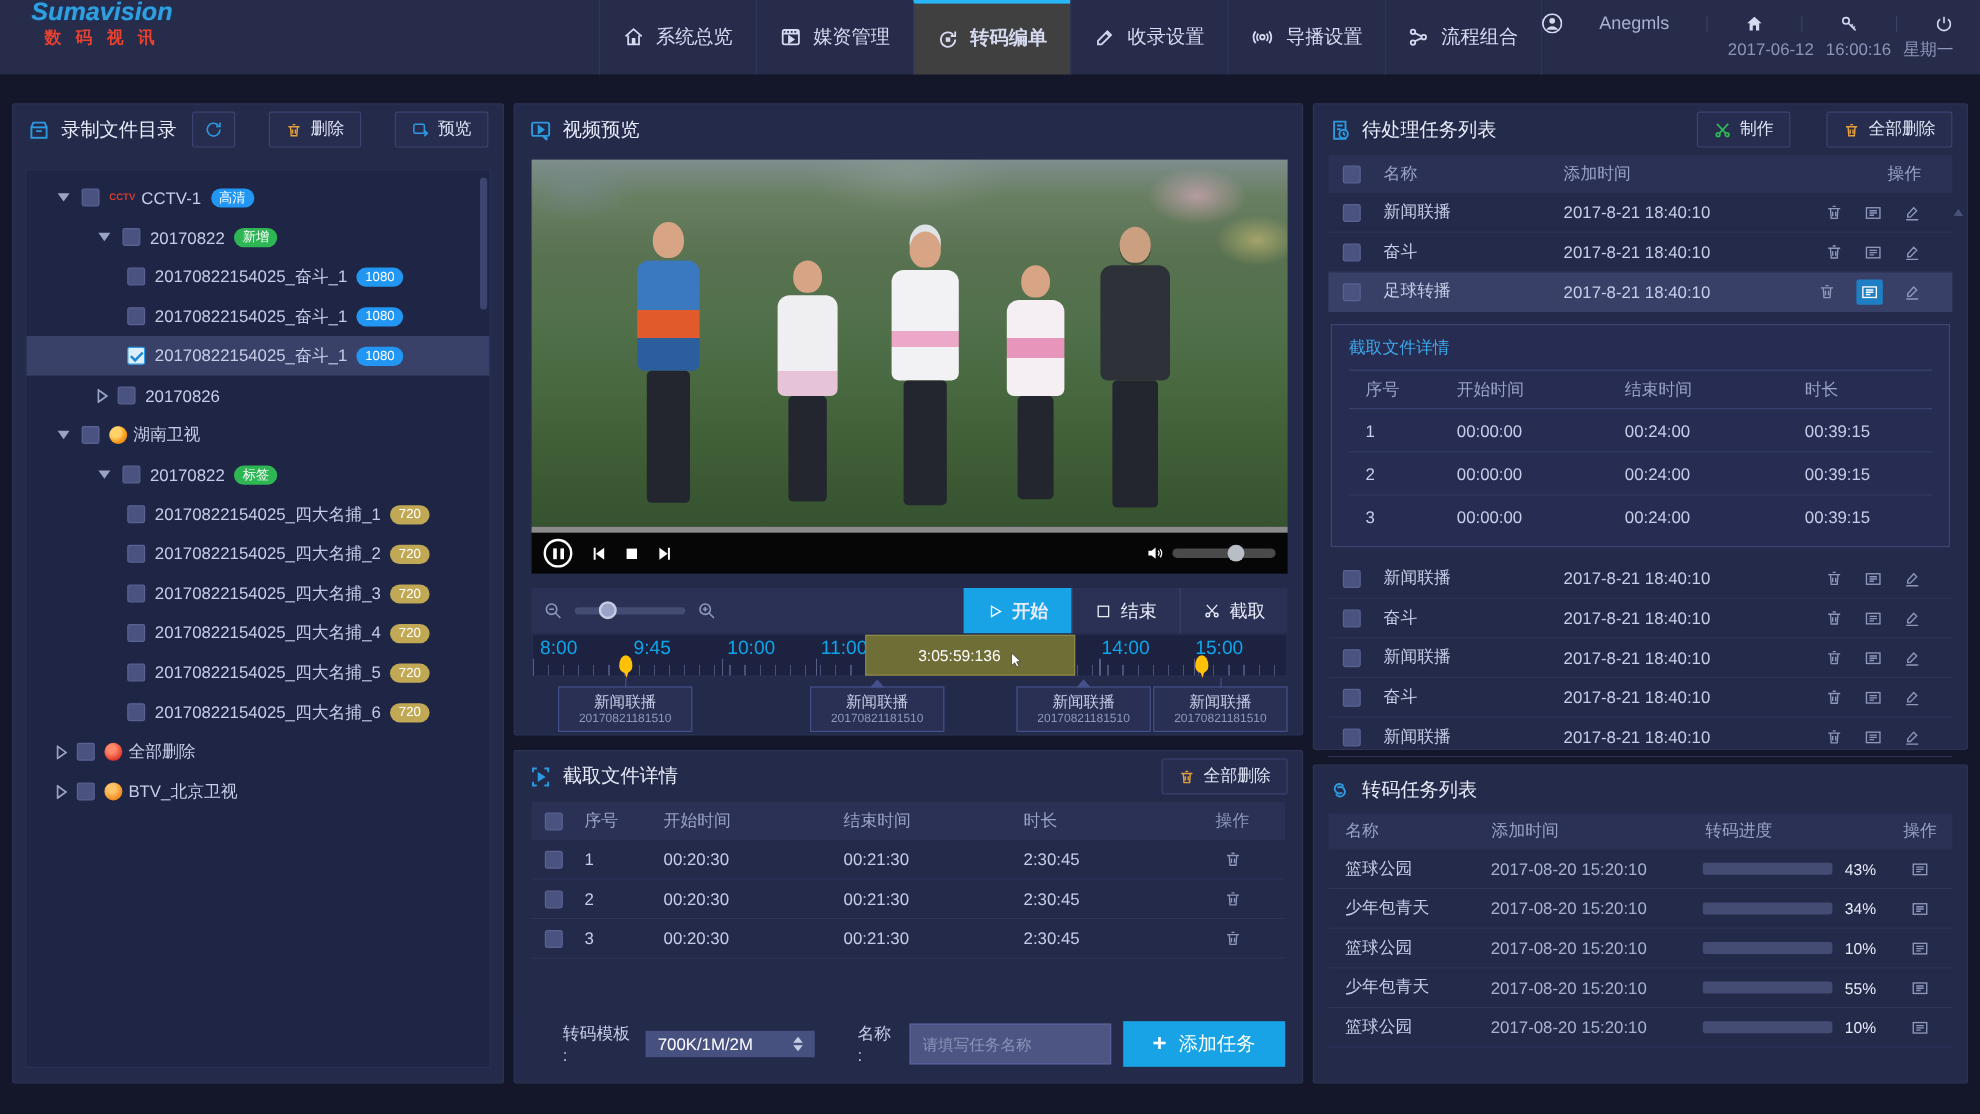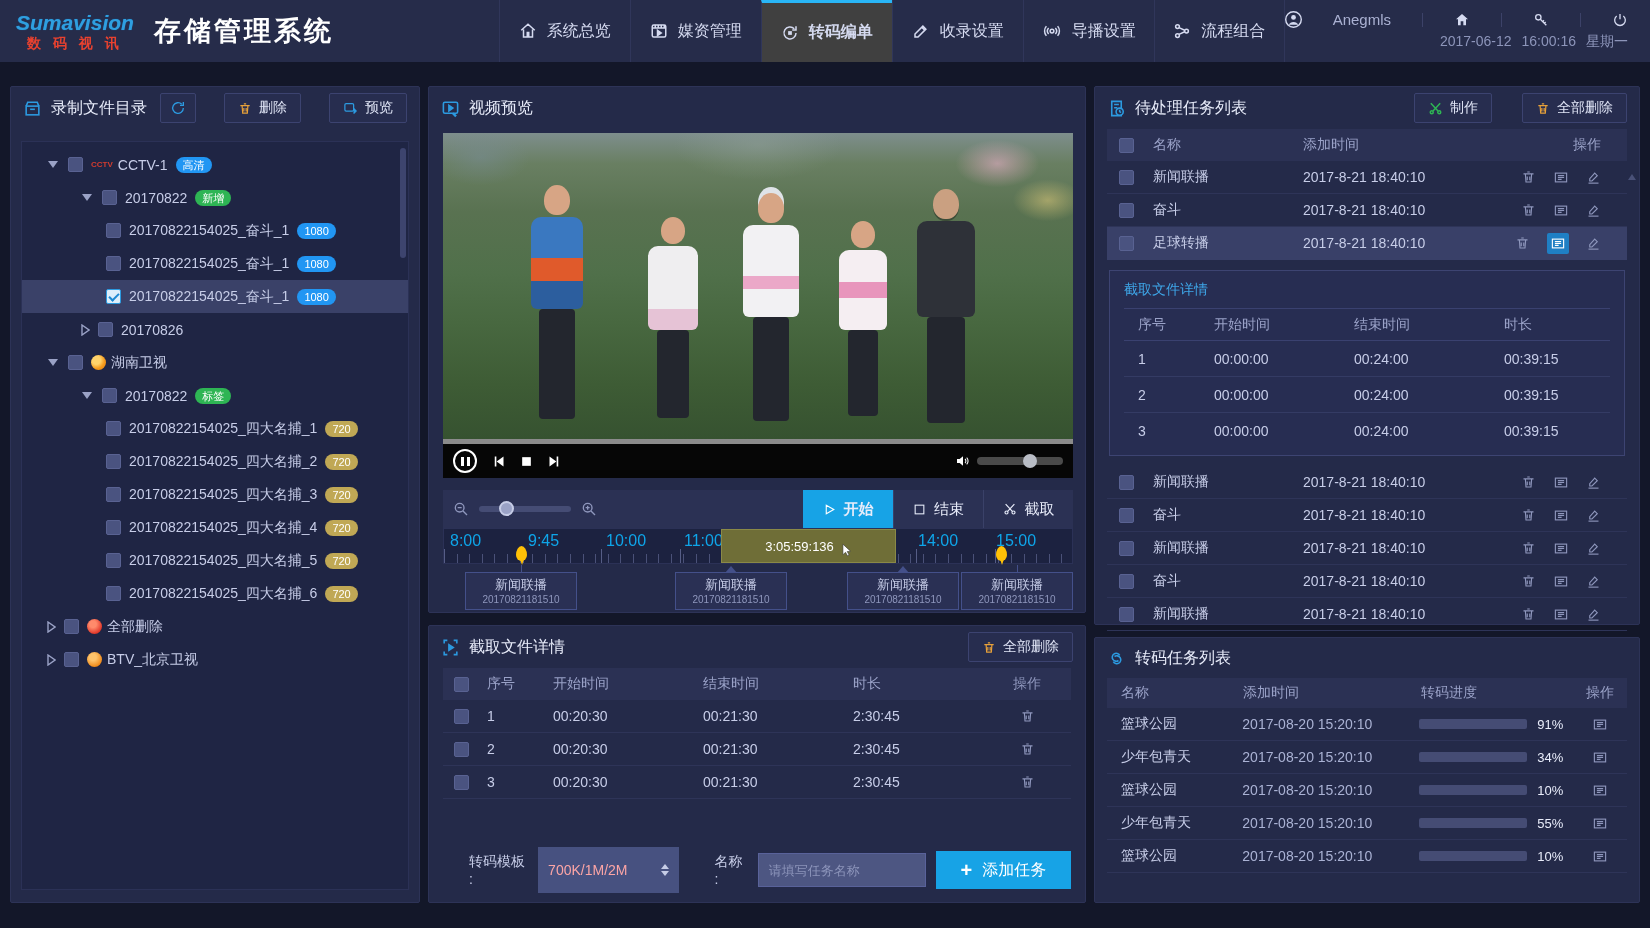--- a/index.html
+++ b/index.html
@@ -8,7 +8,7 @@
   svg{display:block}
   
   .topbar{position:absolute;top:0;left:0;right:0;height:62px;background:#262c4a;display:flex;align-items:stretch;z-index:5}
-  .brand{display:flex;align-items:center;padding-left:16px;width:560px}
+  .brand{display:flex;align-items:flex-start;padding-left:26px;width:560px}
   .logo{margin-right:20px;text-align:center;line-height:1}
   .logo-name{font-style:italic;font-weight:bold;font-size:21px;color:#2f9fe0;text-shadow:0 0 1px #1c6fae}
   .logo-sub{font-size:14px;font-weight:bold;color:#e8412f;letter-spacing:4px;margin-top:3px}

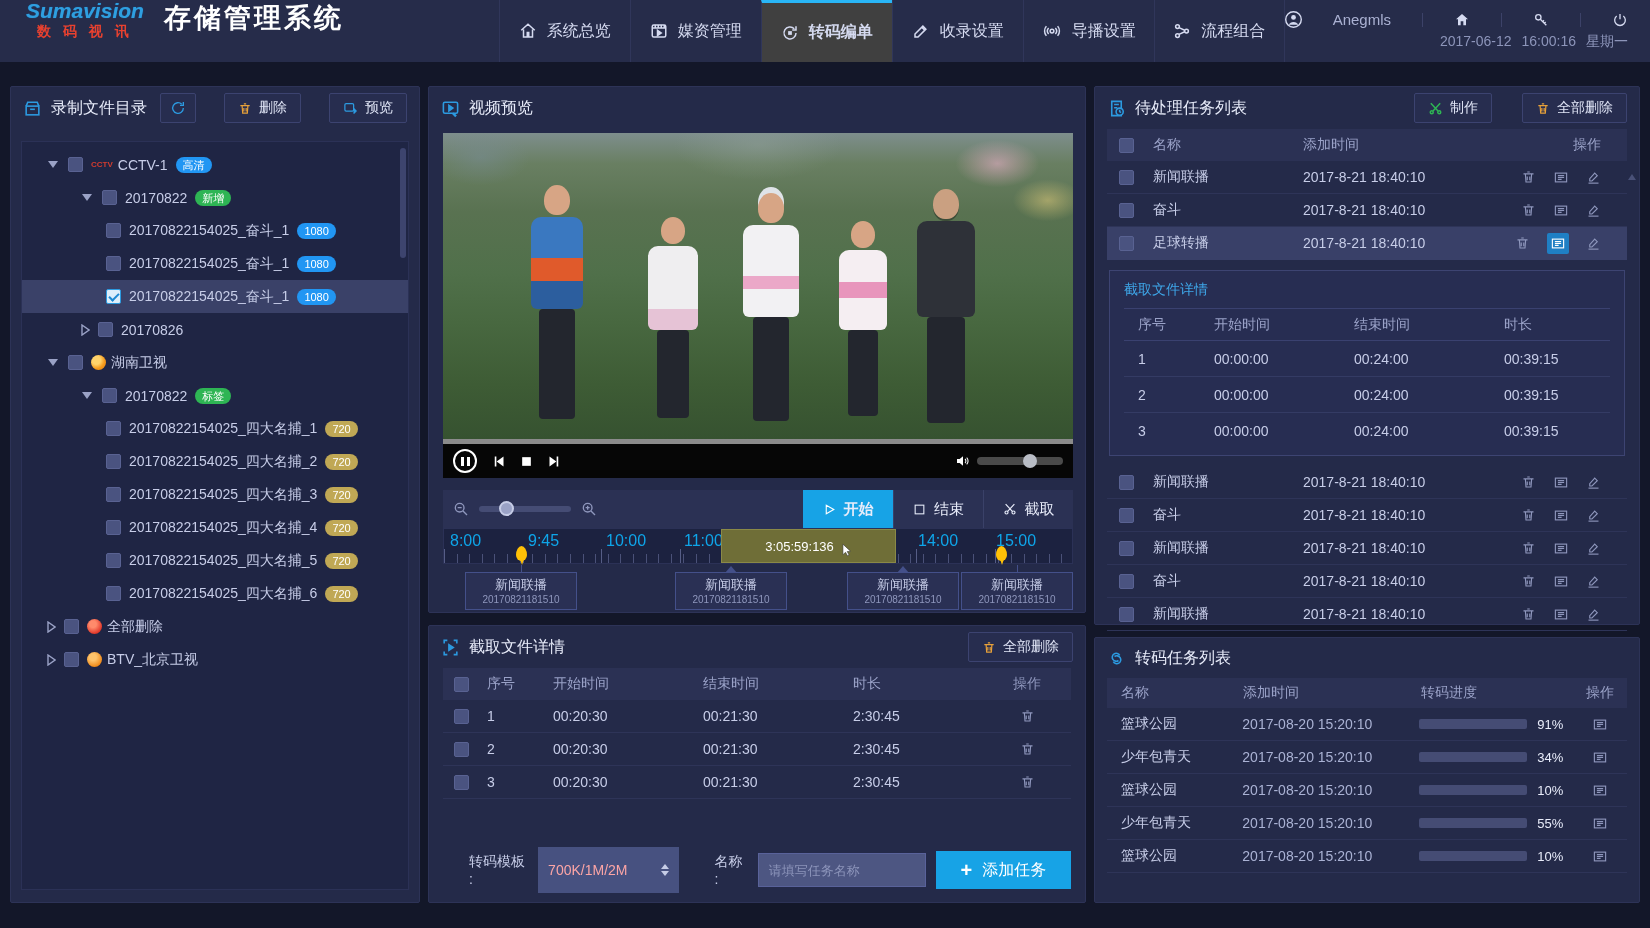--- a/index.html
+++ b/index.html
@@ -155,7 +155,6 @@
       <div class="logo-name">Sumavision</div>
       <div class="logo-sub">数 码 视 讯</div>
     </div>
-    <div class="app-title">存储管理系统</div>
   </div>
   <div class="nav">
     <div class="nav-item">

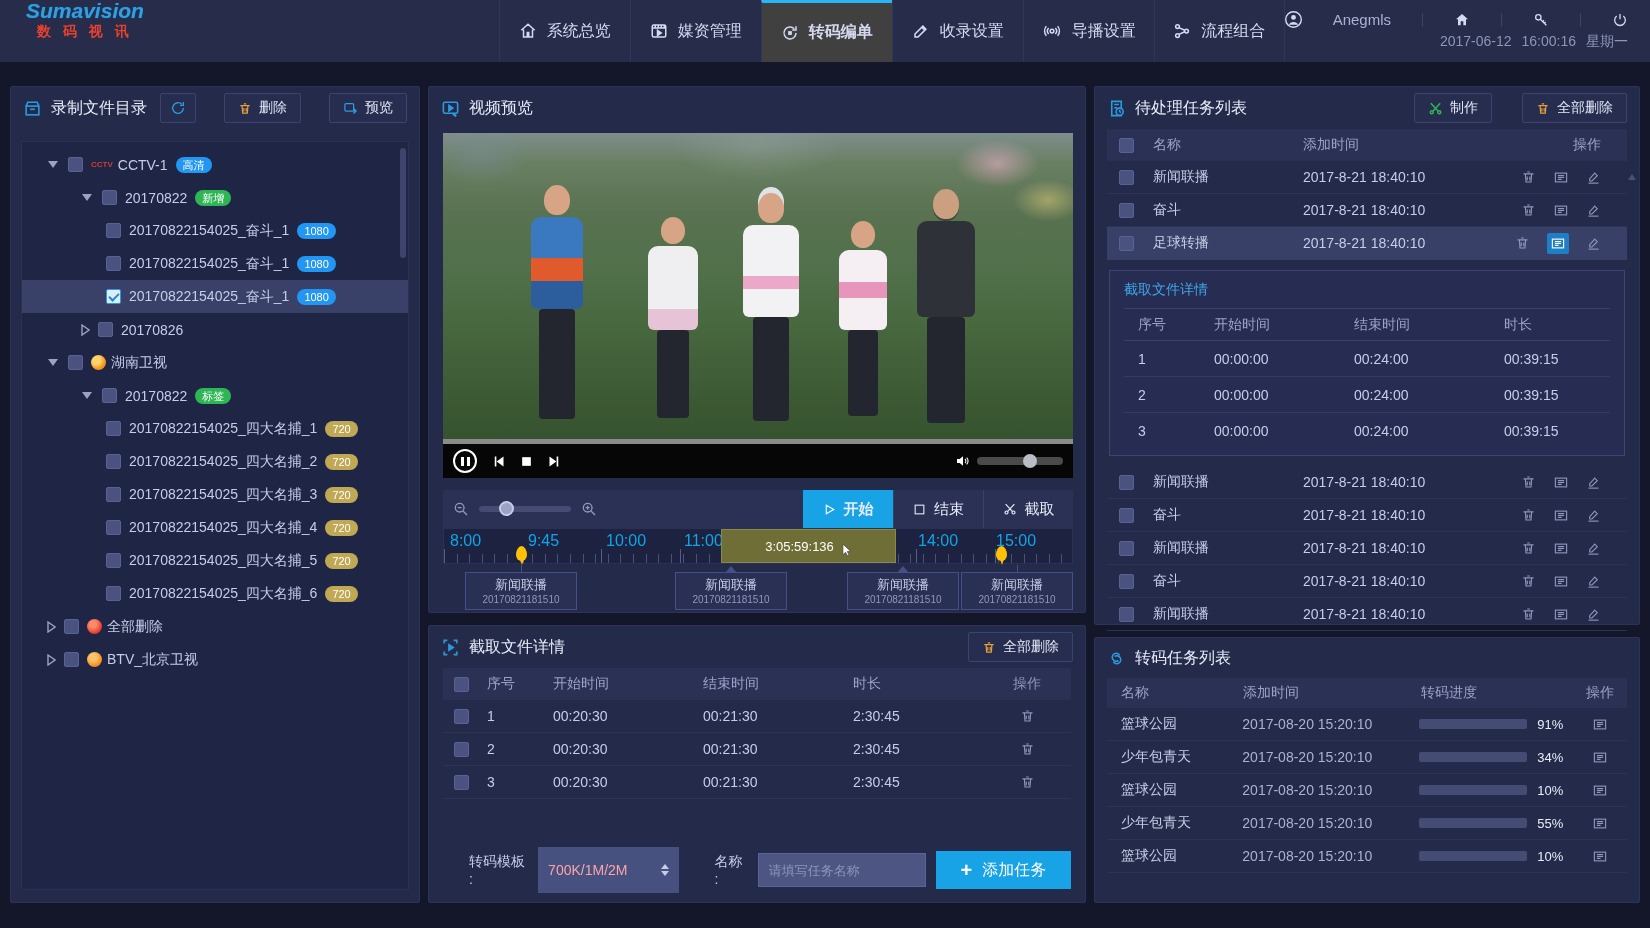--- a/index.html
+++ b/index.html
@@ -953,7 +953,7 @@
     <span class="t-tm">2017-08-20 15:20:10</span>
     <span class="t-pg">
       <span class="ptrack"><span class="pfill" style="width: 86%;"></span></span>
-      <span class="pct">91%</span>
+      <span class="pct">43%</span>
     </span>
     <span class="t-op">
         <span class="opi">

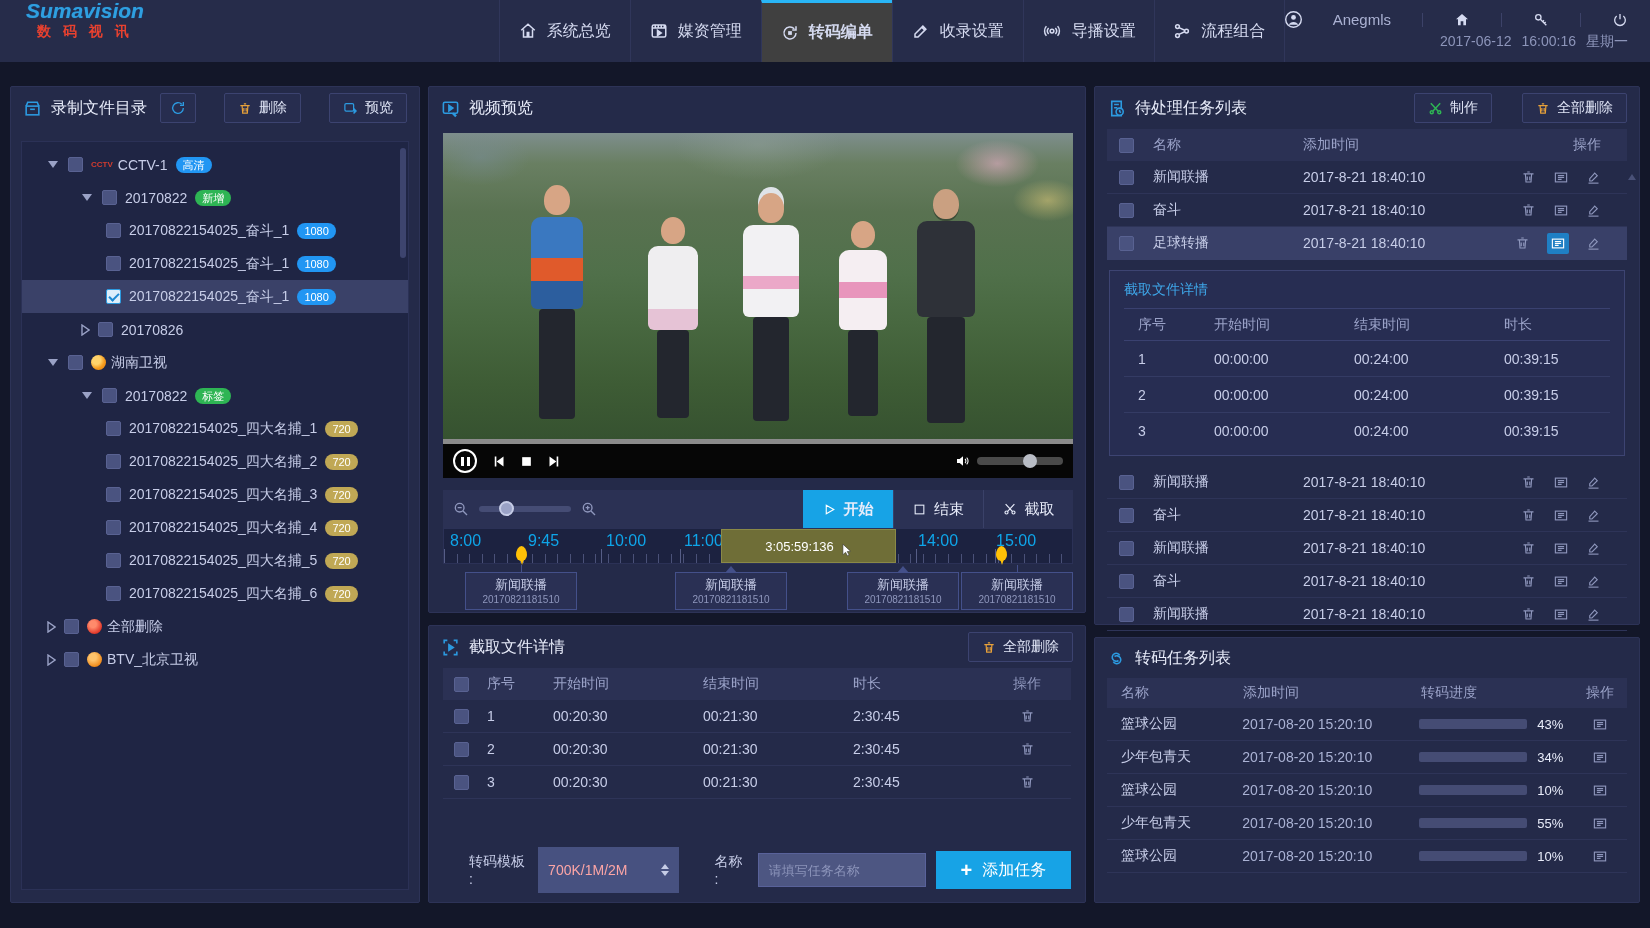--- a/index.html
+++ b/index.html
@@ -105,7 +105,7 @@
   .c-op{flex:1;display:flex;justify-content:center;color:#8f97bd}
   .capform{position:absolute;left:14px;right:14px;bottom:0;height:64px;display:flex;align-items:center;gap:10px}
   .capform .lab{font-size:14px;color:#c7cde8;margin-left:26px}
-  .sel-box{width:150px;height:46px;background:#475180;display:flex;align-items:center;padding:0 10px;color:#fca5a5;font-size:14px;cursor:pointer}
+  .sel-box{width:150px;height:22px;background:#475180;display:flex;align-items:center;padding:0 10px;color:#ffffff;font-size:14px;cursor:pointer}
   .sel-car{margin-left:auto;display:flex;flex-direction:column;gap:2px}
   .sel-car i{display:block;width:0;height:0;border-left:4px solid transparent;border-right:4px solid transparent}
   .sel-car .up{border-bottom:5px solid #c6cce6}.sel-car .dn{border-top:5px solid #c6cce6}

